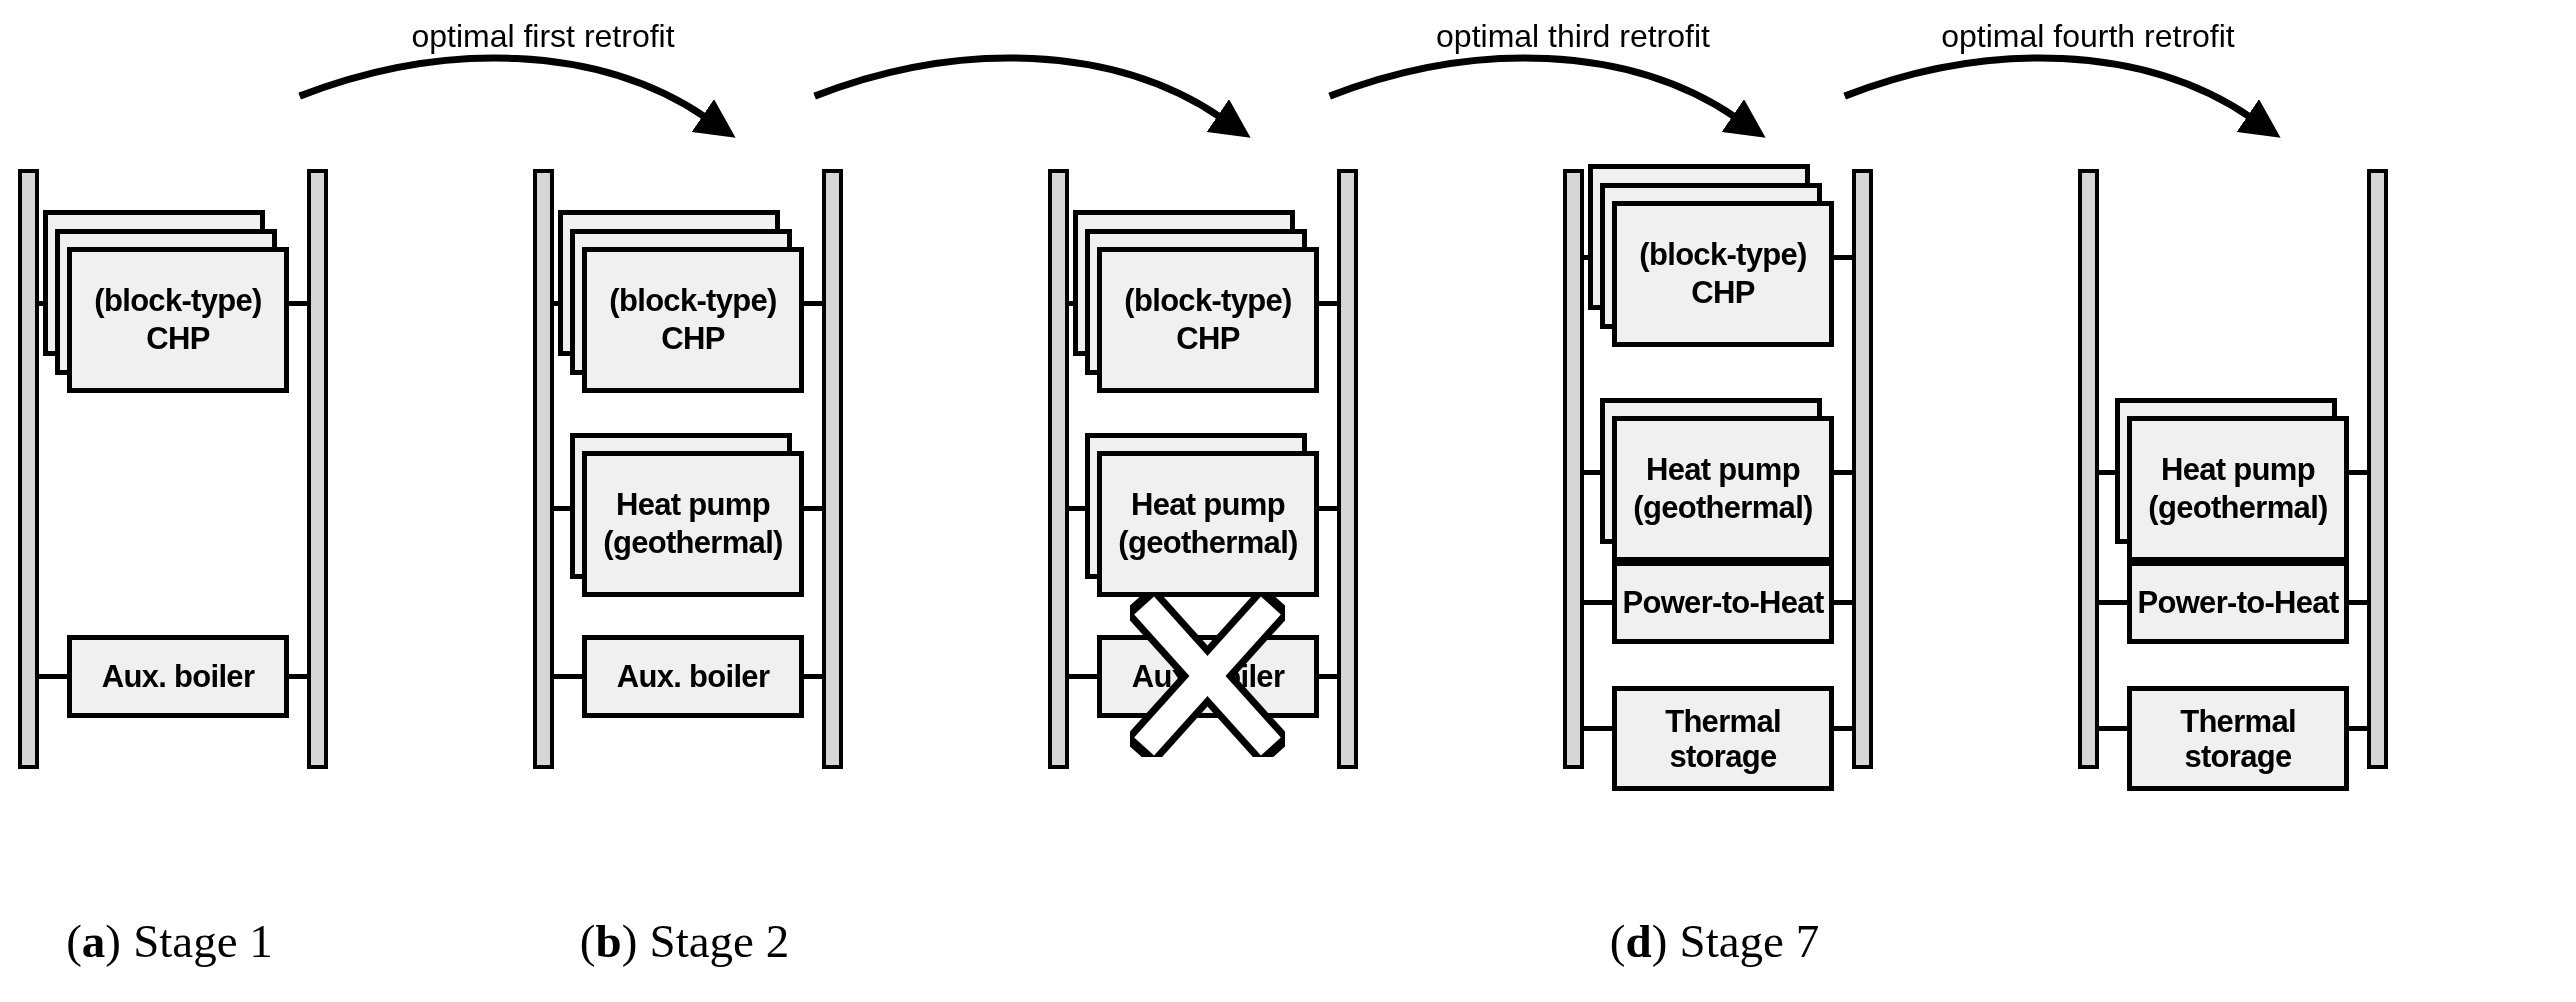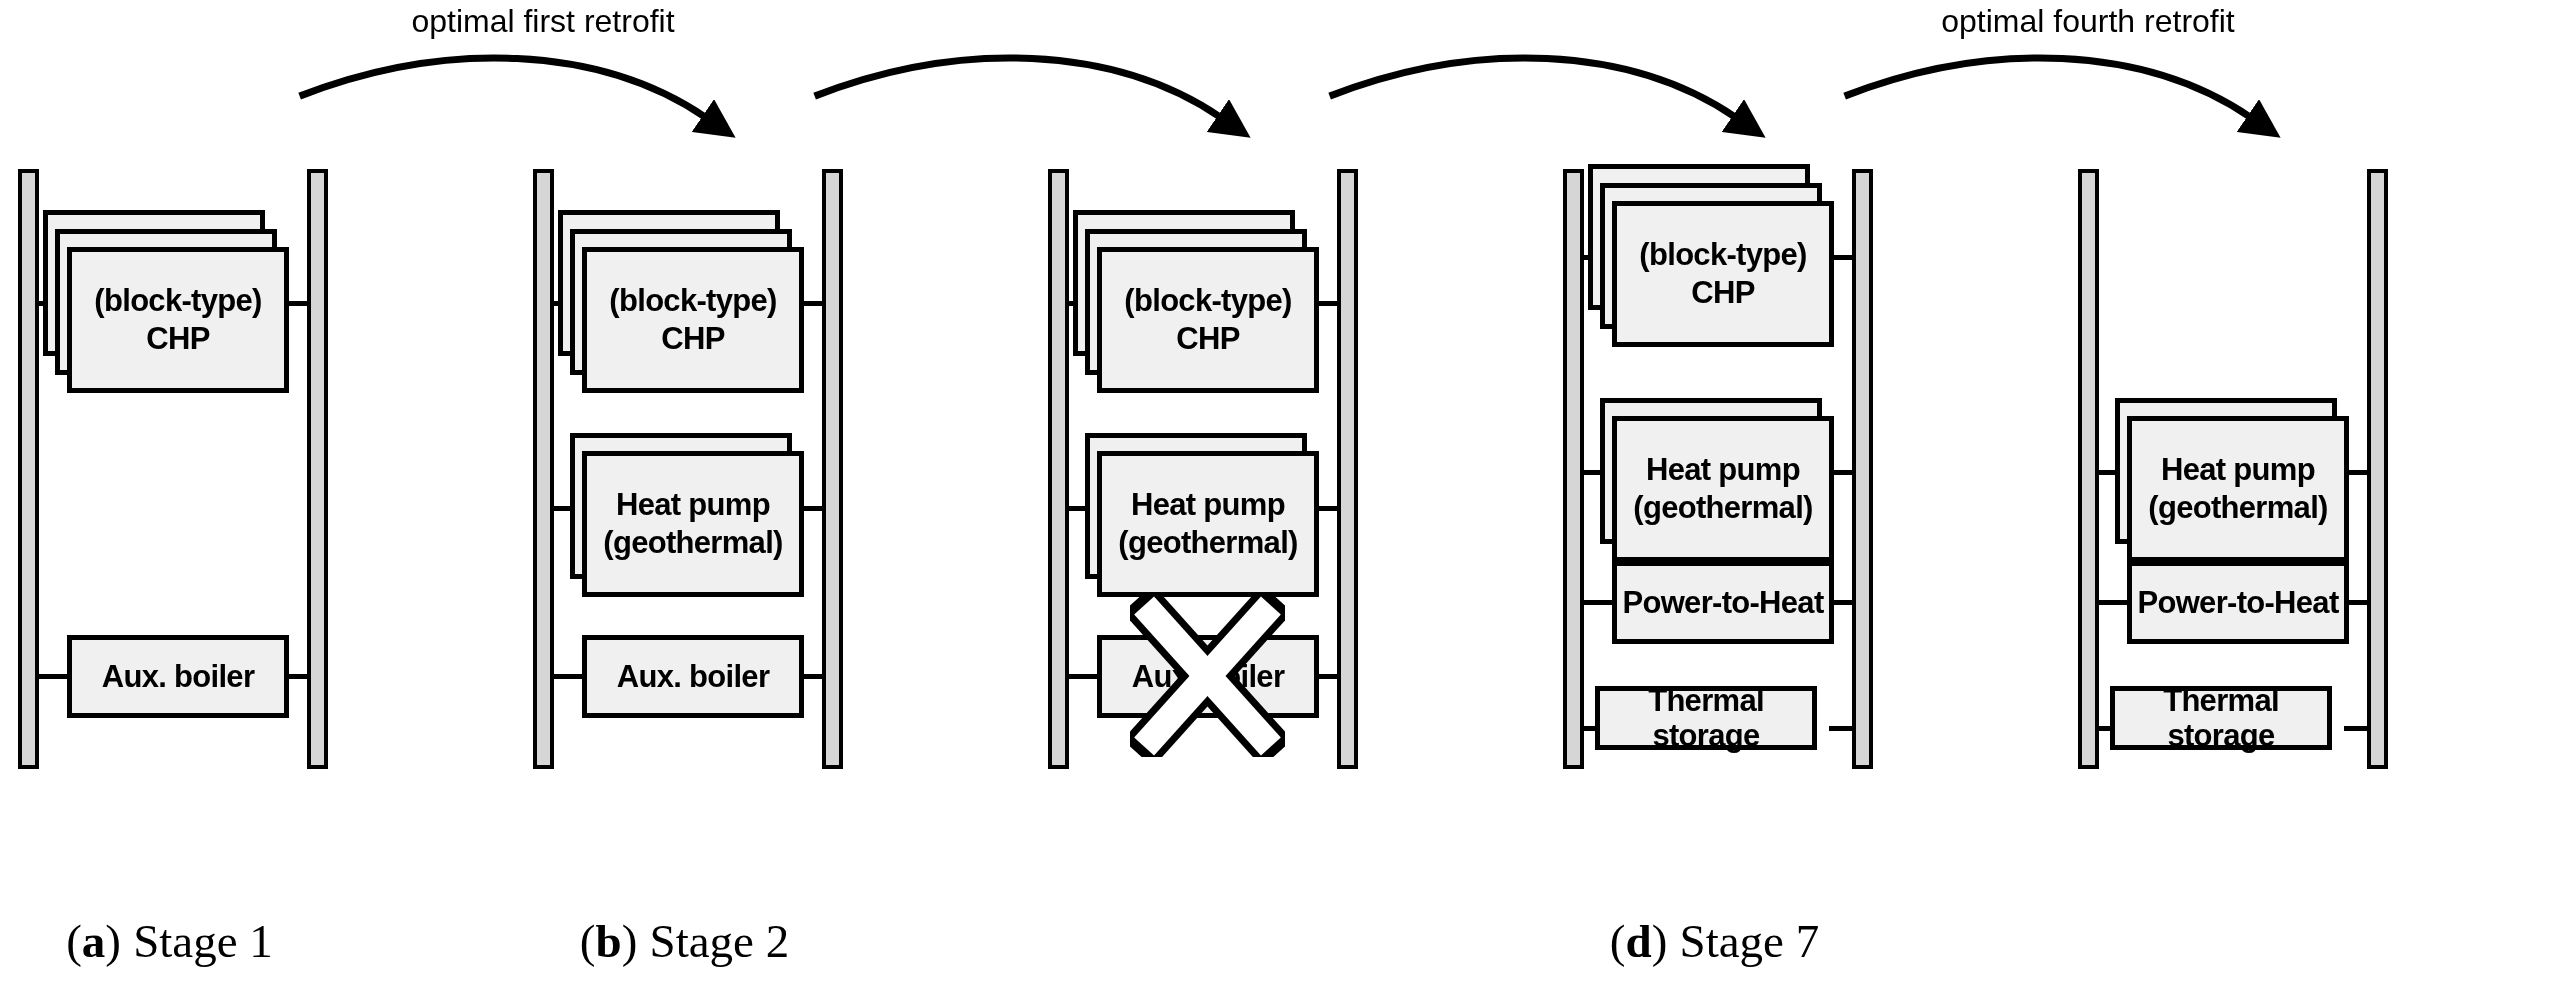--- a/index.html
+++ b/index.html
@@ -22,7 +22,7 @@
   .box.short2{height:64px;left:50px;line-height:35px;}
   .box.b2{left:55px;}
   .box.b1{left:43px;}
-  .retrofit-label{position:absolute;top:2px;width:522px;text-align:center;
+  .retrofit-label{position:absolute;top:17px;width:522px;text-align:center;
        font-size:32px;line-height:38px;font-weight:normal;}
   .arrow-svg{position:absolute;top:34px;width:480px;height:120px;}
   .cross-svg{position:absolute;width:155px;height:162px;left:100px;top:595px;}

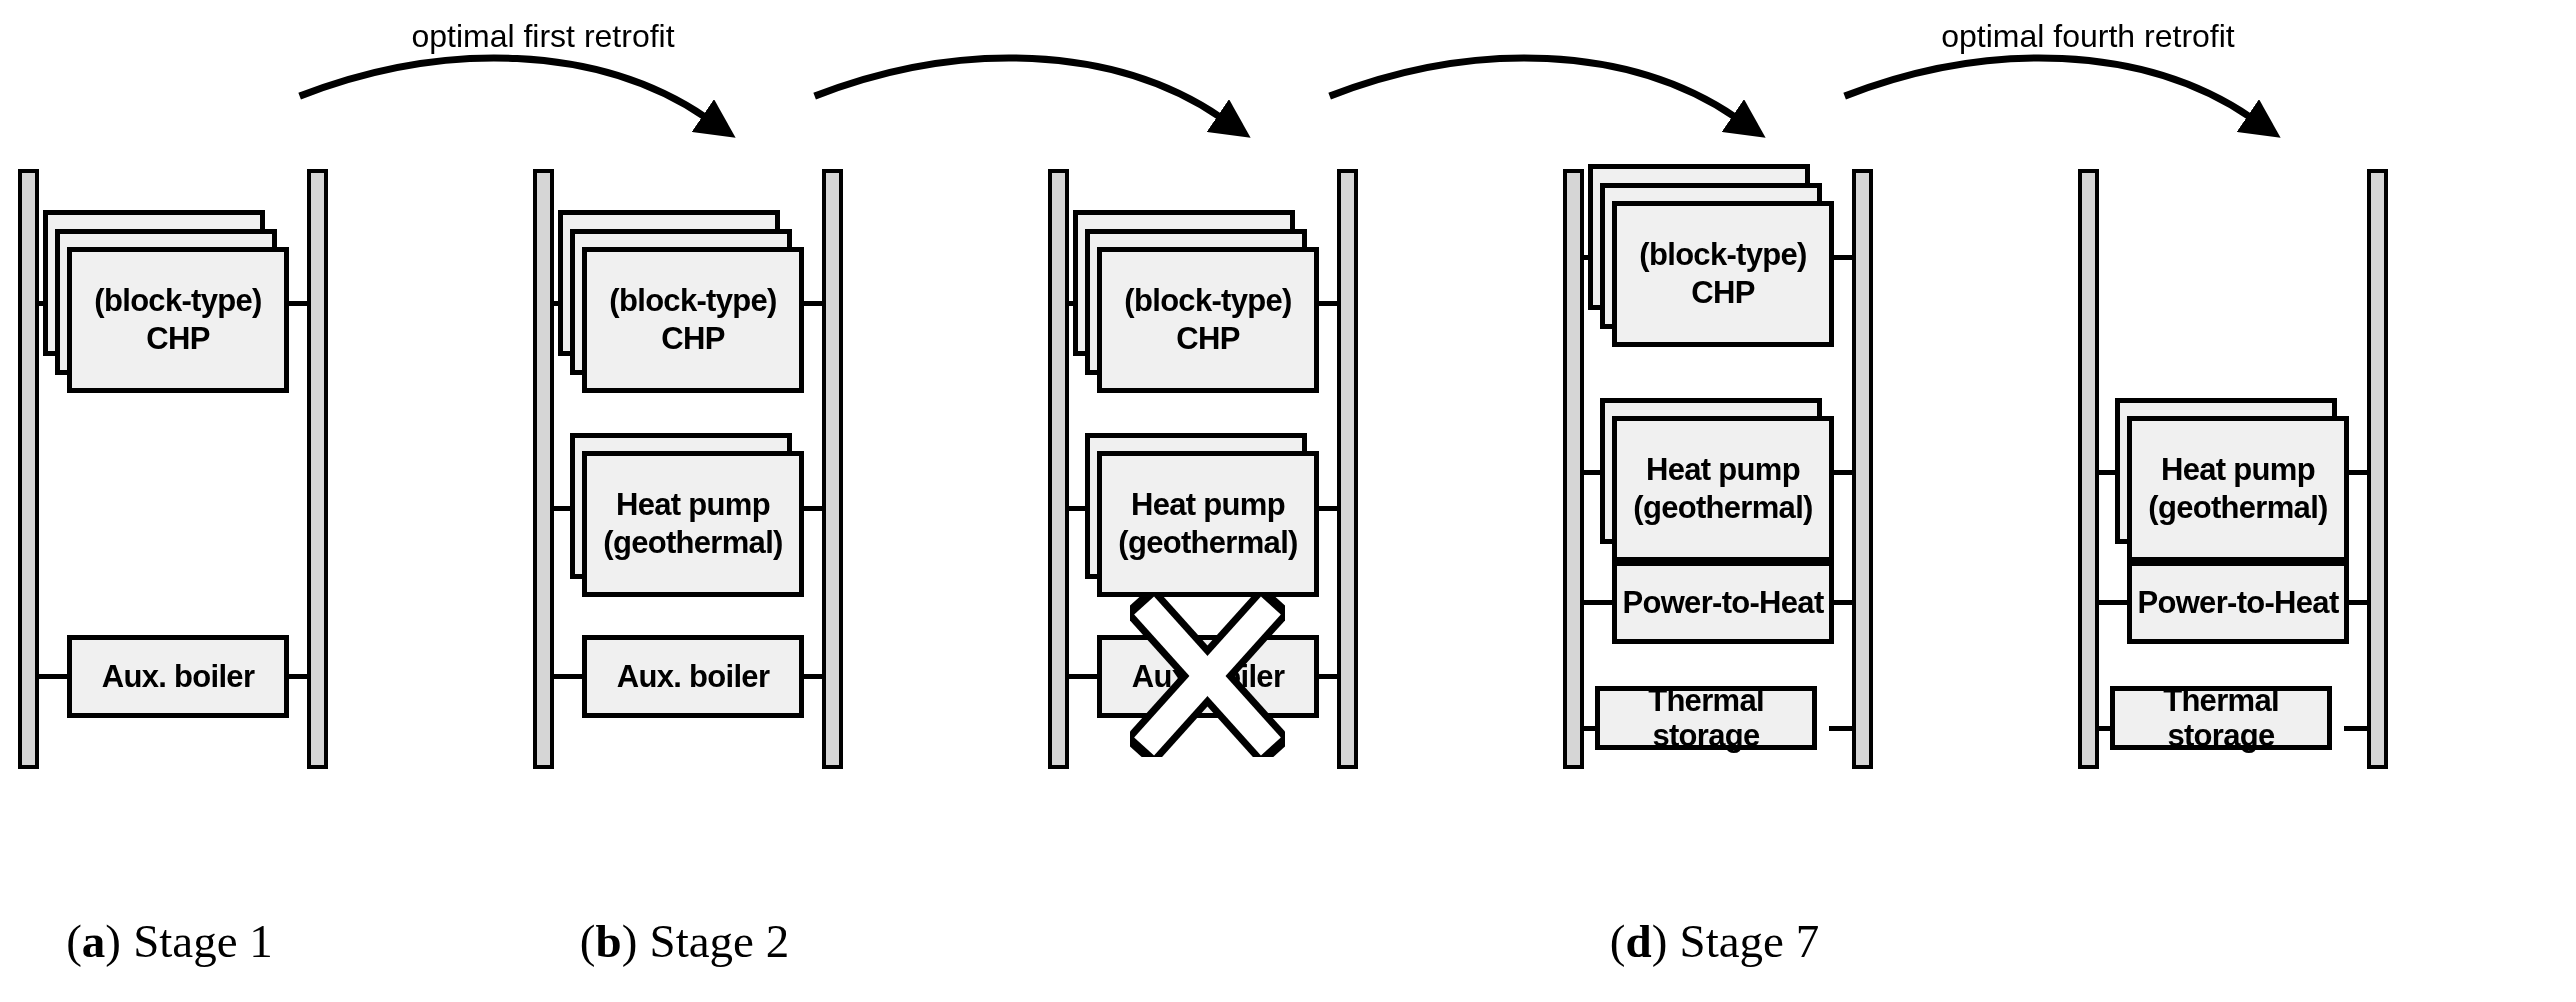--- a/index.html
+++ b/index.html
@@ -50,6 +50,7 @@
     <path d="M 25 88 C 230 8 450 16 600 118" fill="none" stroke="#000" stroke-width="10" marker-end="url(#ah)"></path>
   </svg>
 
+  <div class="retrofit-label" style="left:1312px">optimal third retrofit</div>
   <svg class="arrow-svg" style="left:1312px" viewBox="0 0 680 170">
     <path d="M 25 88 C 230 8 450 16 600 118" fill="none" stroke="#000" stroke-width="10" marker-end="url(#ah)"></path>
   </svg>

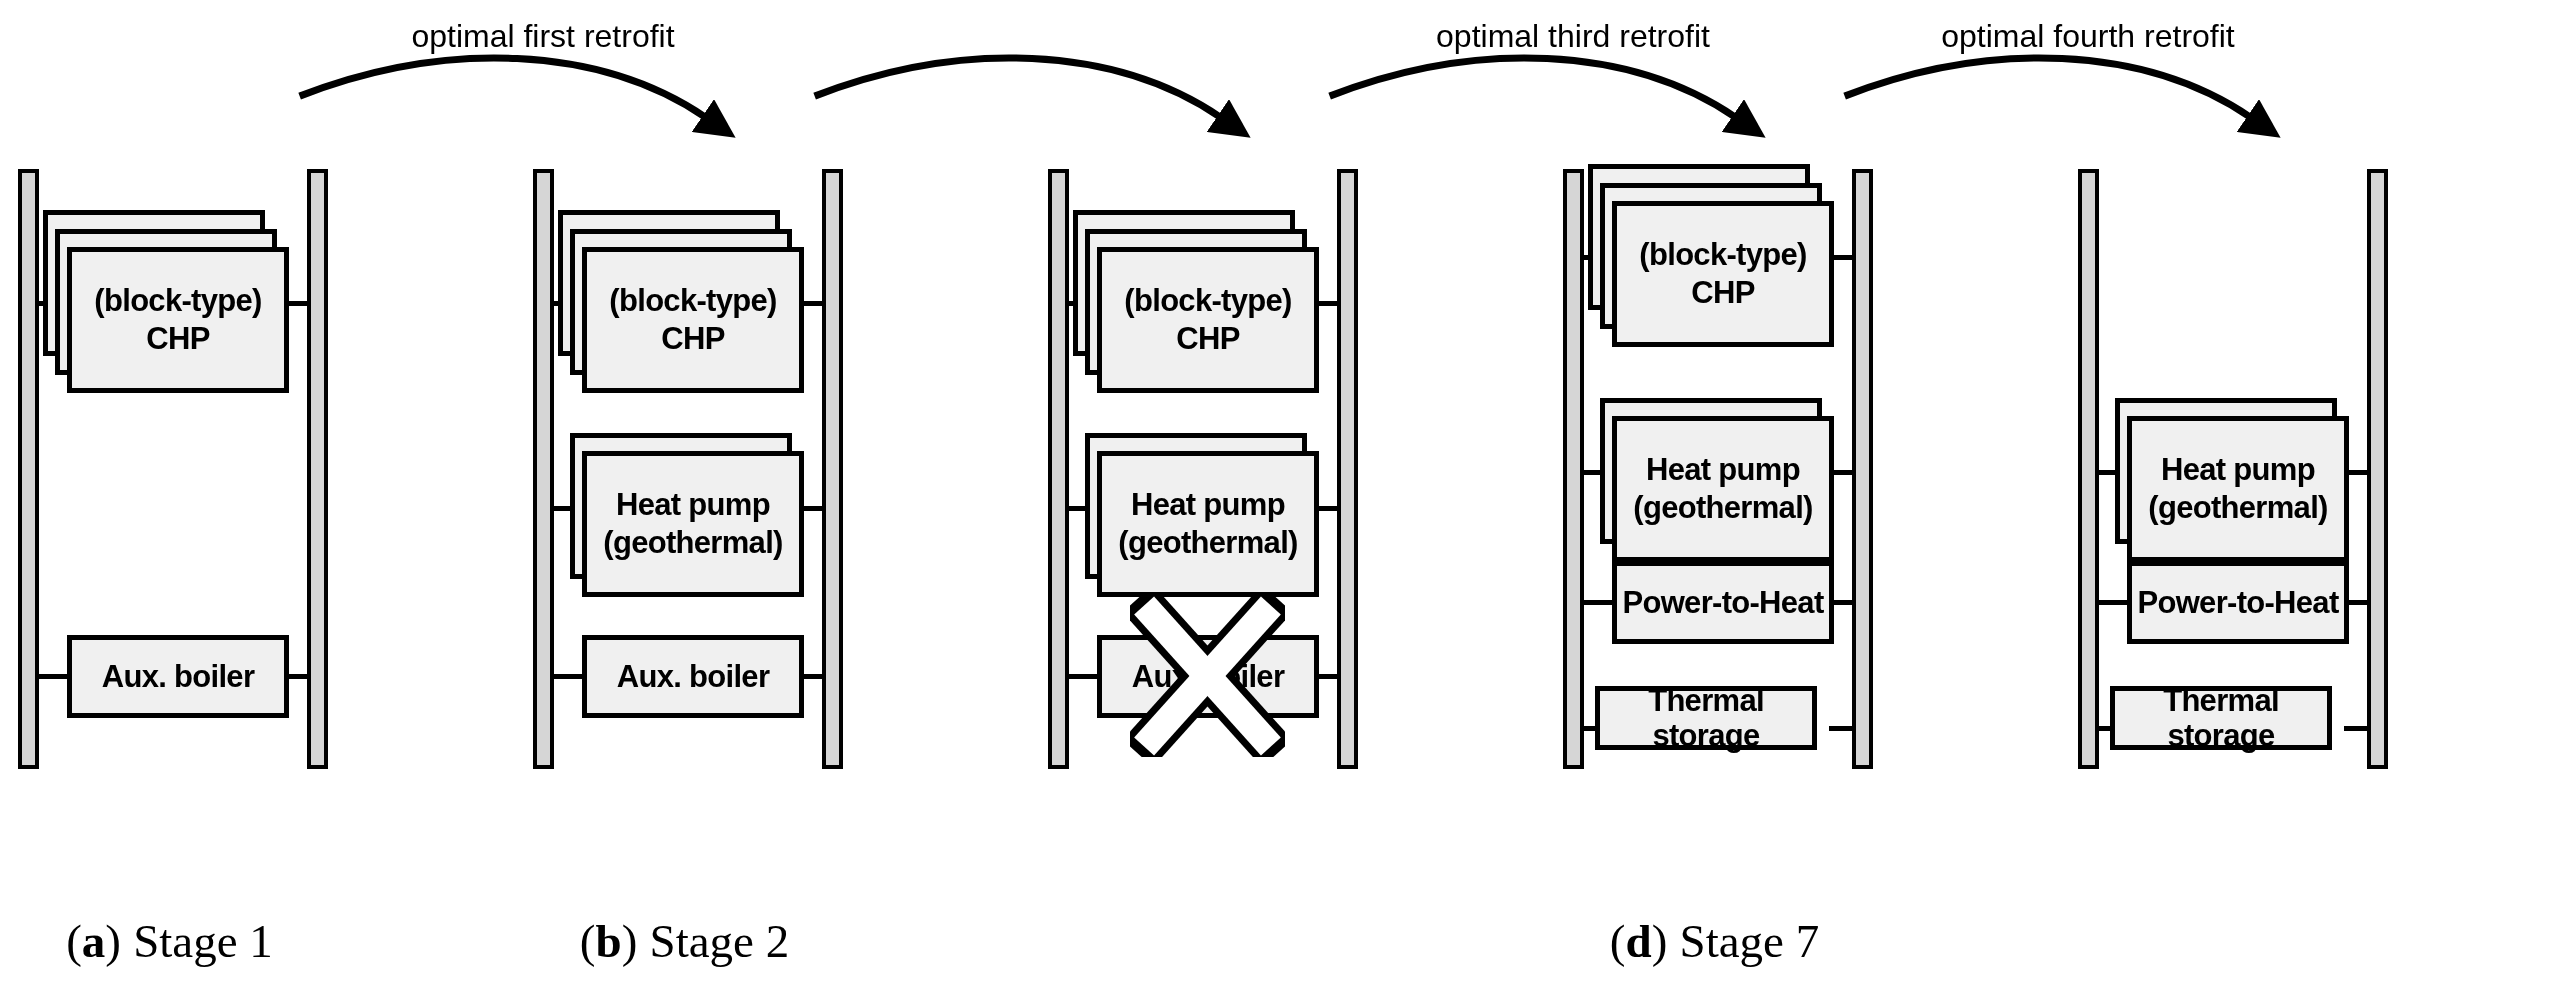--- a/index.html
+++ b/index.html
@@ -19,7 +19,7 @@
        font-weight:bold;font-size:31px;line-height:38px;letter-spacing:-0.7px;}
   .box.tall{height:146px;left:67px;}
   .box.short{height:83px;left:67px;}
-  .box.short2{height:64px;left:50px;line-height:35px;}
+  .box.short2{height:105px;left:67px;line-height:35px;}
   .box.b2{left:55px;}
   .box.b1{left:43px;}
   .retrofit-label{position:absolute;top:17px;width:522px;text-align:center;

